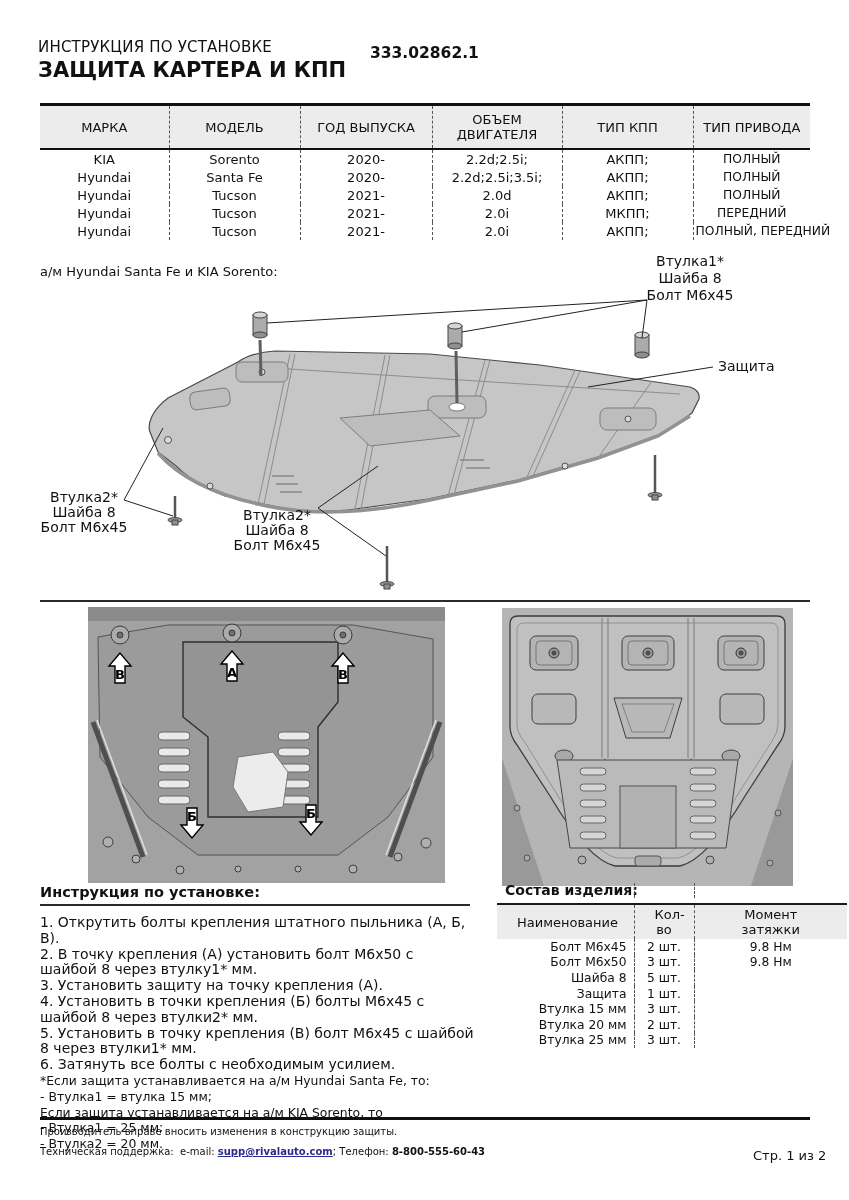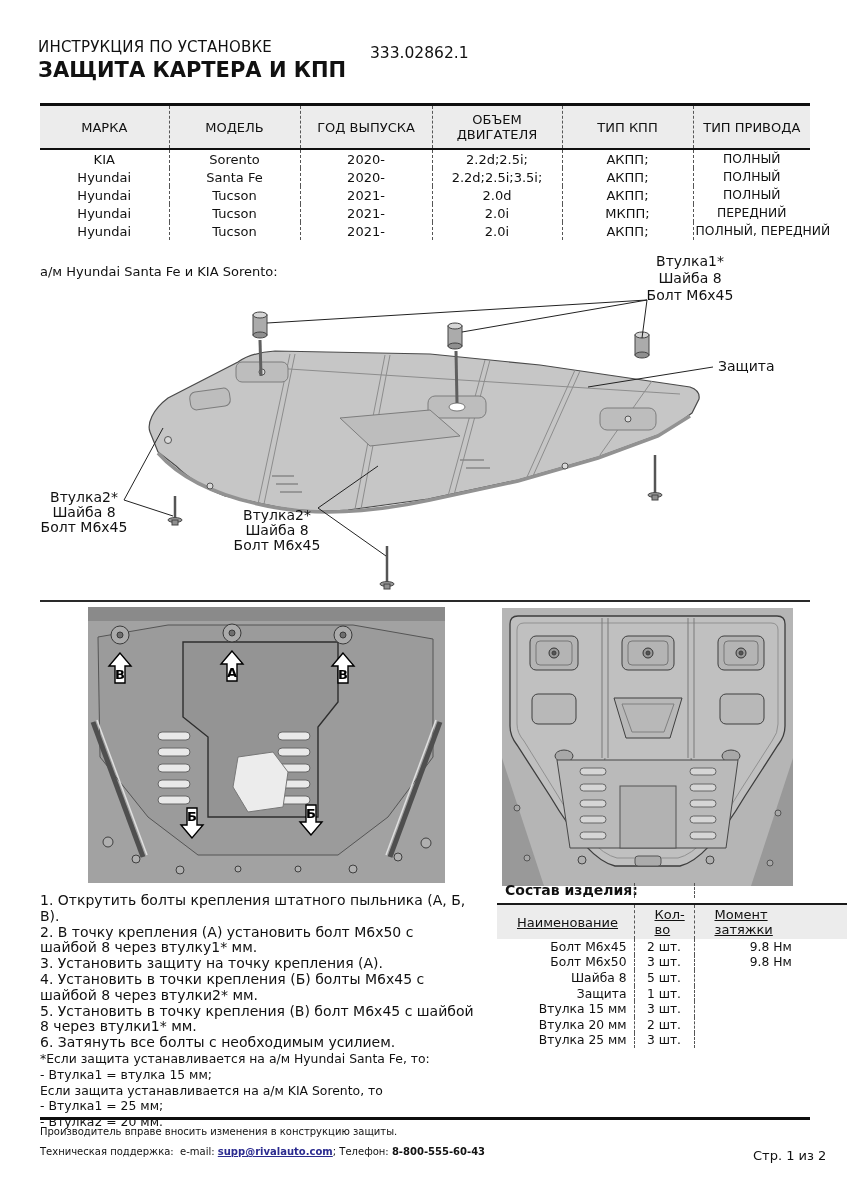--- a/index.html
+++ b/index.html
@@ -10,7 +10,7 @@
   
   .doc-type{font-size:15px;letter-spacing:.2px;}
   .product{font-size:21px;font-weight:bold;margin-top:2px;}
-  .part-number{font-size:15.5px;font-weight:normal;}
+  .part-number{font-size:15.5px;font-weight:bold;}
 
   
   table.vt{border-collapse:collapse;table-layout:fixed;width:770px;border-top:3px solid #0f0f0f;}

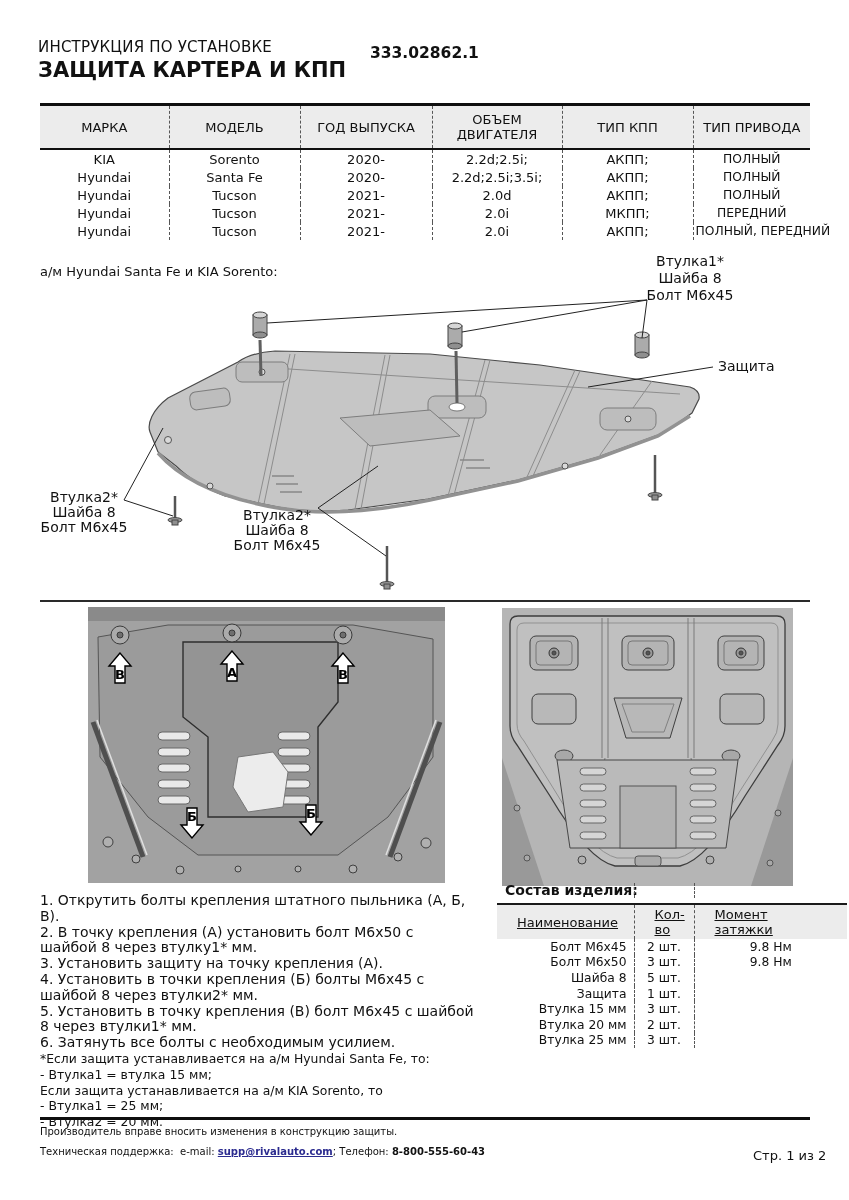--- a/index.html
+++ b/index.html
@@ -357,6 +357,7 @@
   </svg>
 
   <div class="abs" style="left:40px;top:884px;">
+    <div class="inst-head">Инструкция по установке:</div>
     <div class="steps">
       <div>1. Открутить болты крепления штатного пыльника (А, Б, В).</div>
       <div>2. В точку крепления (А) установить болт М6х50 с шайбой 8 через втулку1* мм.</div>

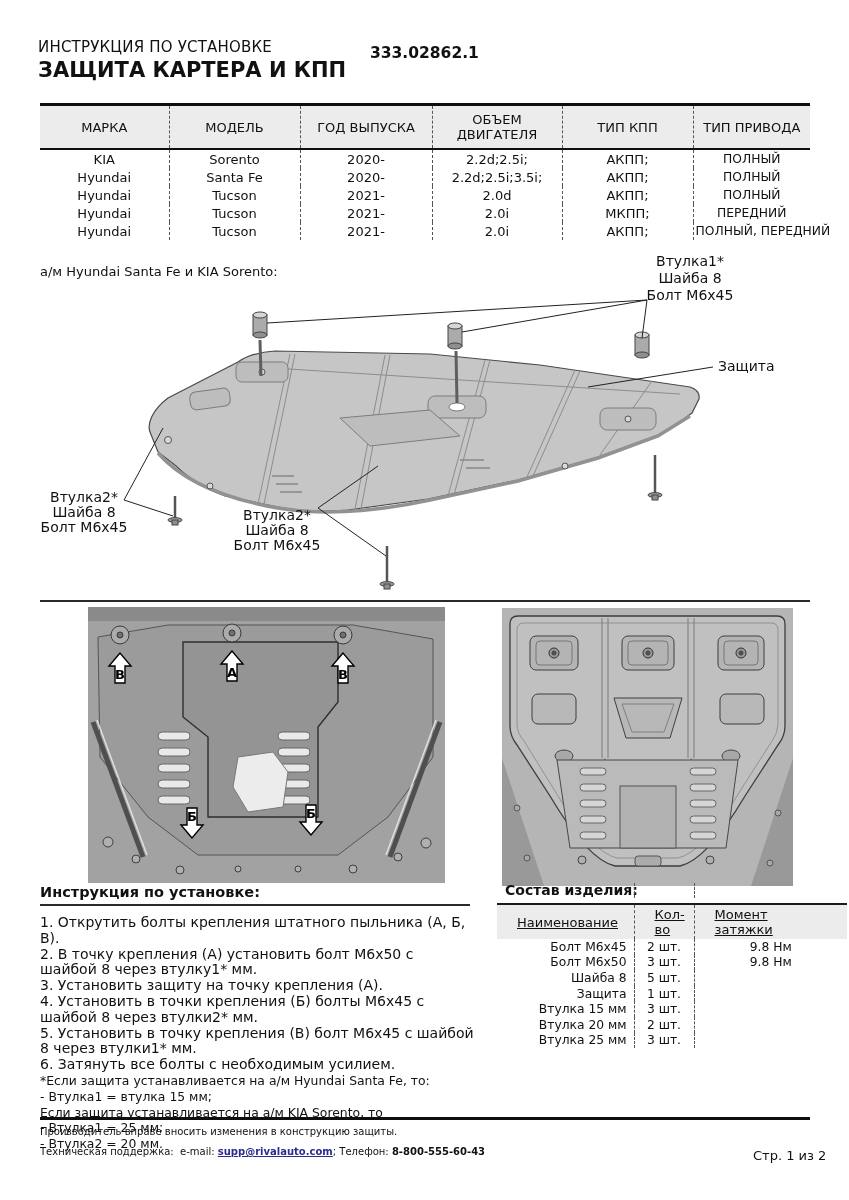--- a/index.html
+++ b/index.html
@@ -33,7 +33,7 @@
   .comp-head{font-size:14px;font-weight:bold;}
   table.ct{border-collapse:collapse;table-layout:fixed;width:350px;border-top:2px solid #1a1a1a;margin-top:5px;}
   table.ct thead tr{background:#ececec;}
-  table.ct th{font-weight:normal;font-size:13px;text-align:left;padding:2px 20px;border-right:1px dashed #555;text-decoration:underline;}
+  table.ct th{font-weight:normal;font-size:13px;text-align:center;padding:2px 20px;border-right:1px dashed #555;}
   table.ct th:last-child{border-right:none;}
   table.ct td{font-size:12.3px;height:15.6px;padding:0 2px;border-right:1px dashed #555;white-space:nowrap;}
   table.ct td:last-child{border-right:none;}

